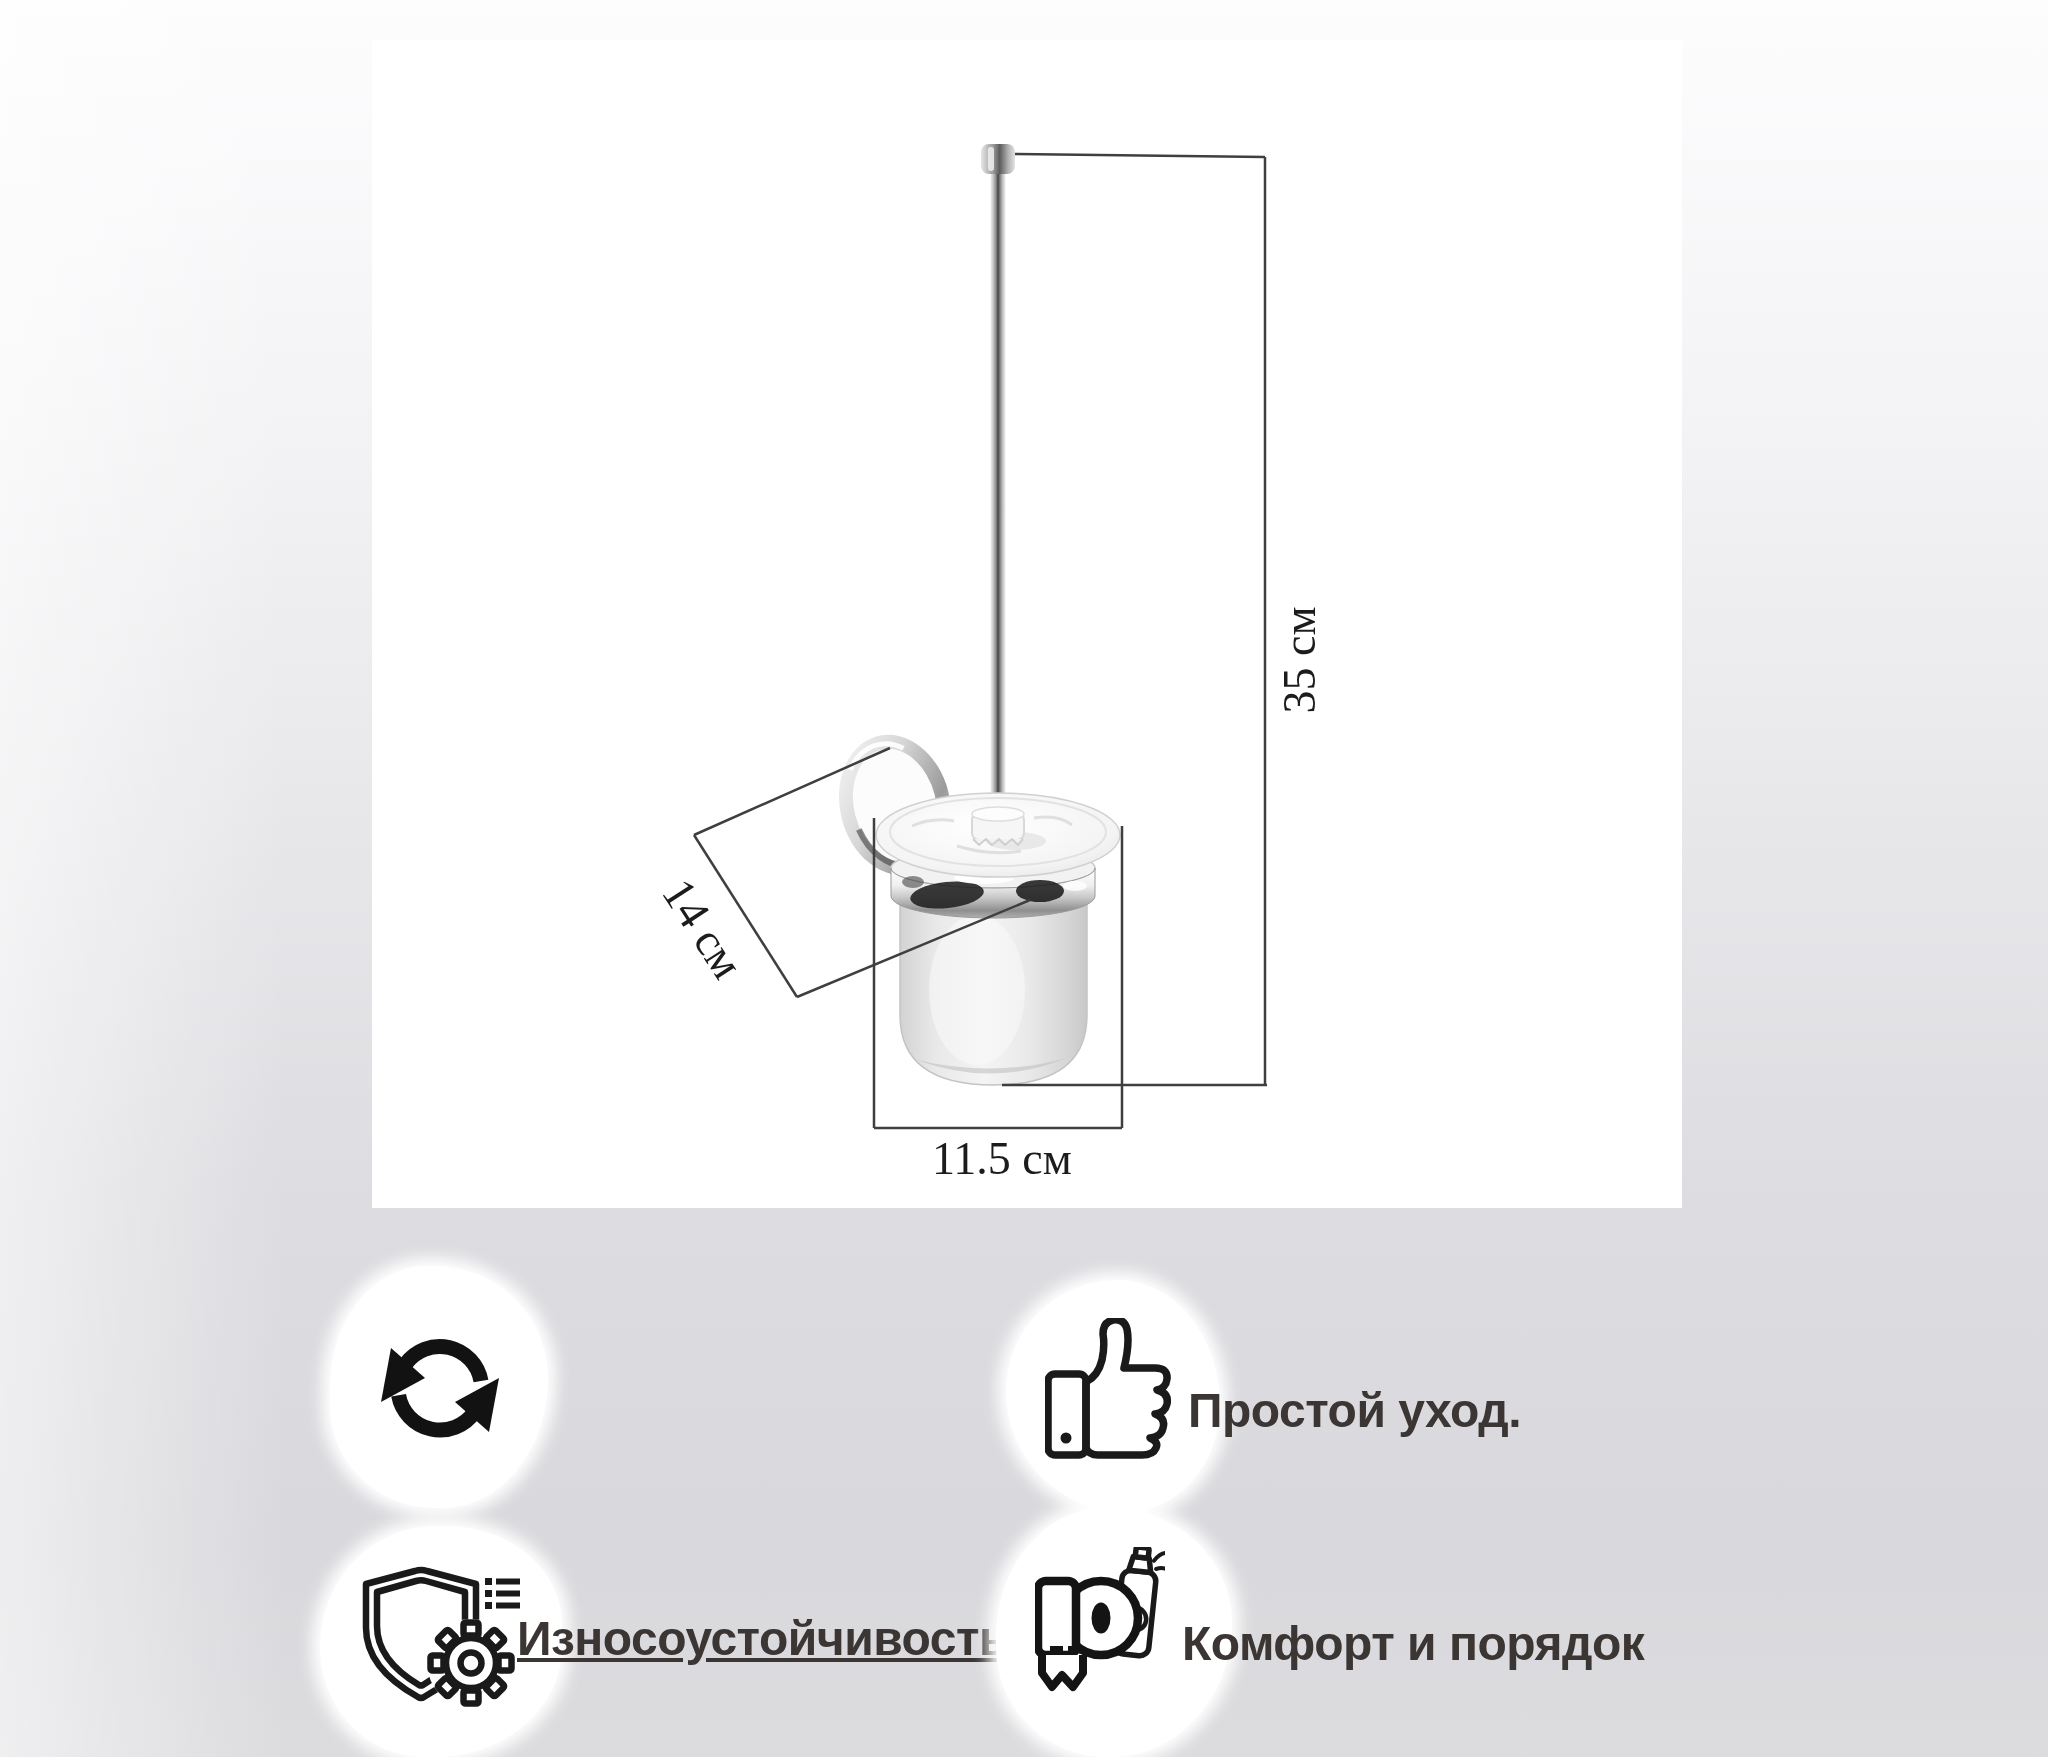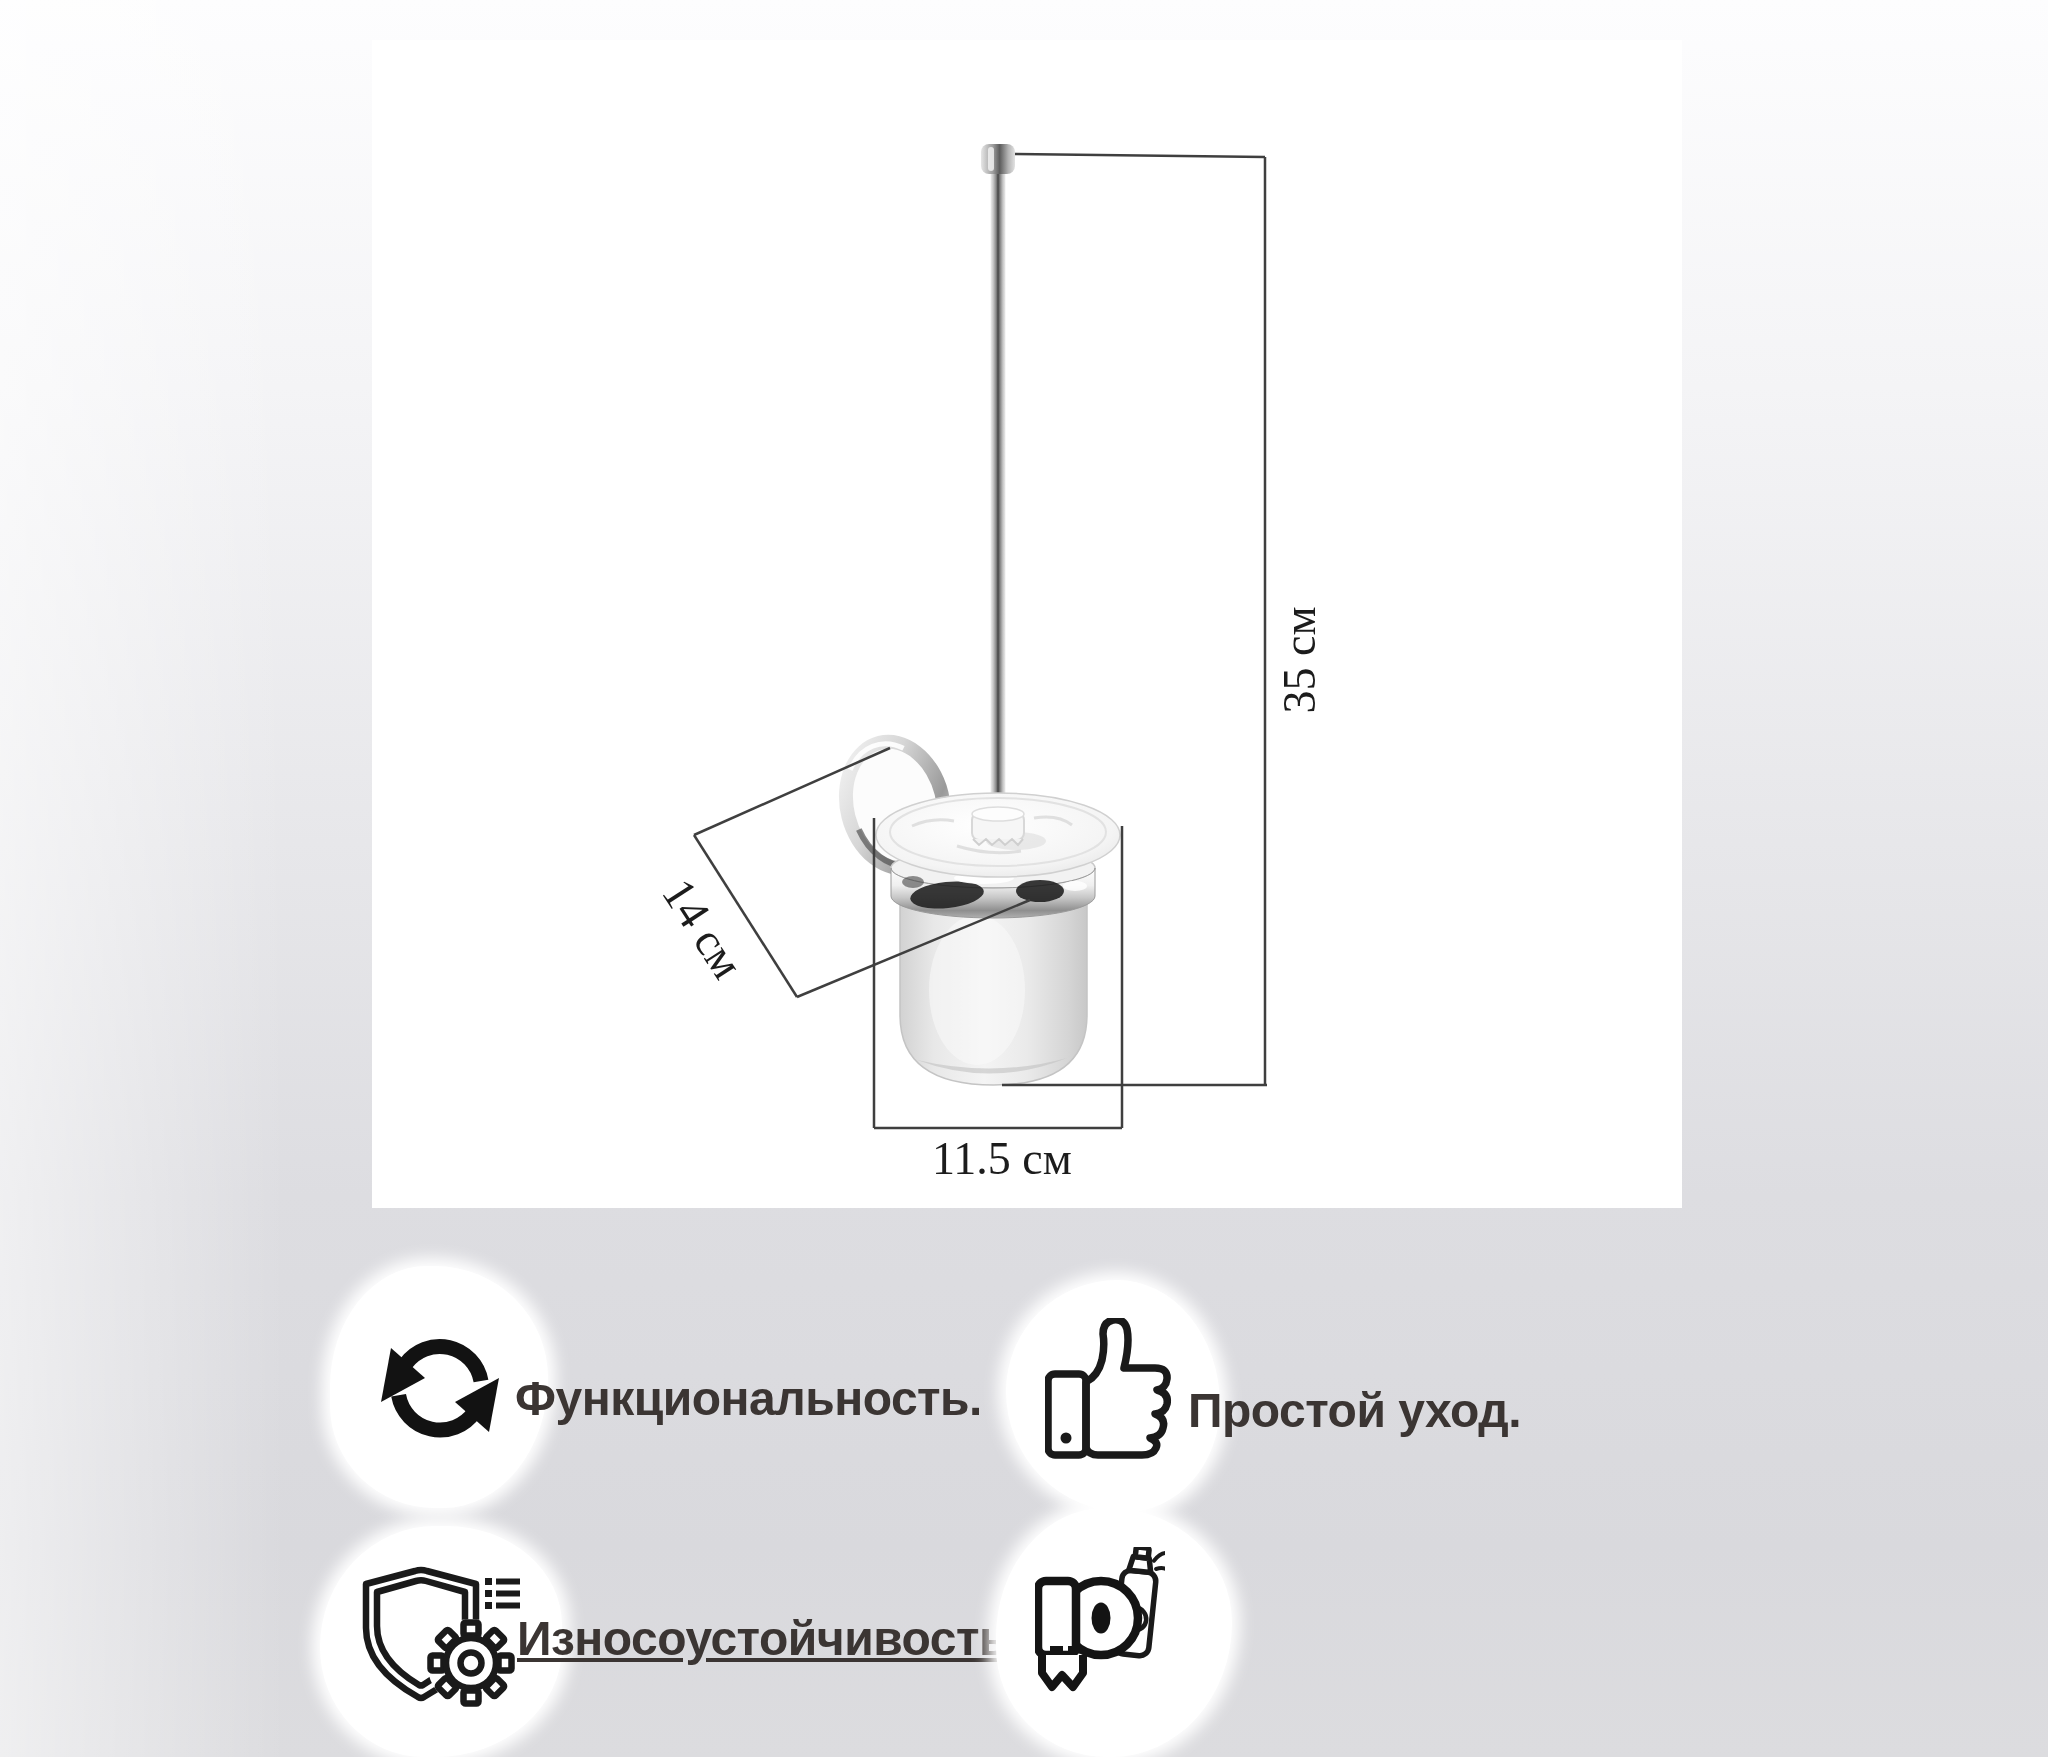--- a/index.html
+++ b/index.html
@@ -175,7 +175,6 @@
     <polygon points="4,82 48,58 14,28" fill="#121212"></polygon>
     <polygon points="122,58 78,82 112,112" fill="#121212"></polygon>
   </svg>
-  <div class="feature-label l1">Функциональность.</div>
 
   <div class="blob b2"></div>
   <svg class="ficon i2" width="132" height="146" viewBox="0 0 132 146">

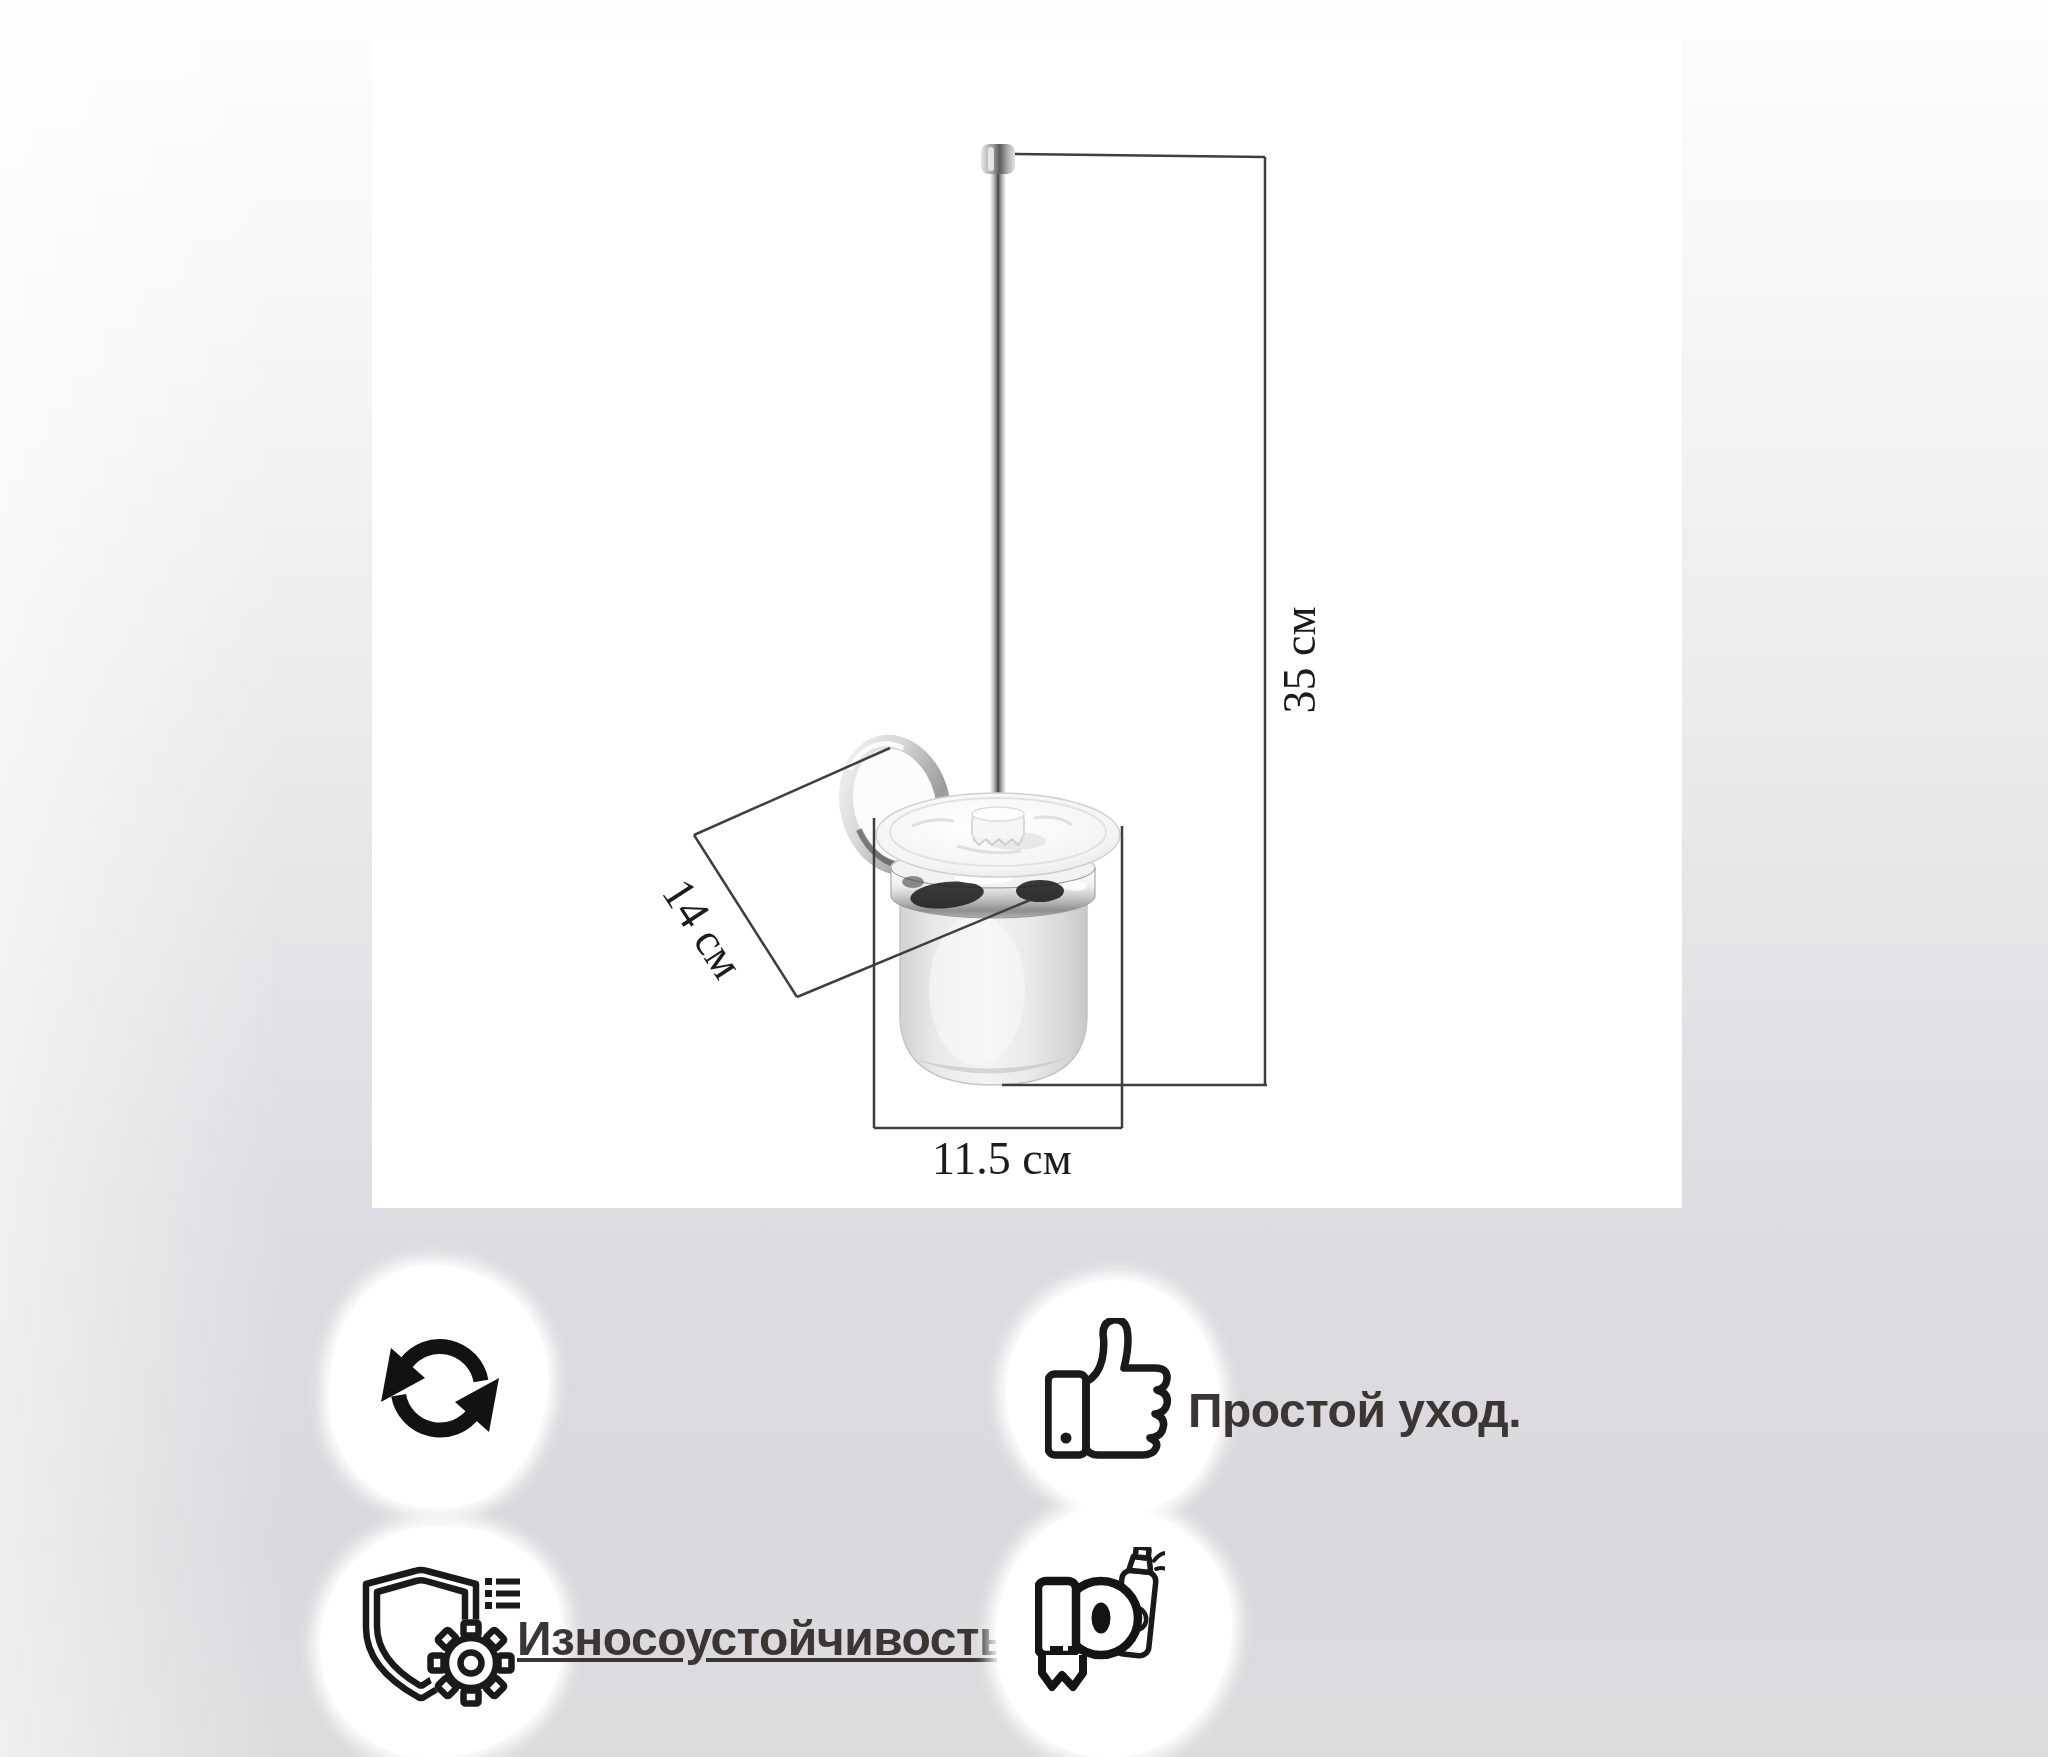--- a/index.html
+++ b/index.html
@@ -261,6 +261,7 @@
       <rect x="33" y="99" width="13" height="7.5" fill="#141414"></rect>
     </g>
   </svg>
+  <div class="feature-label l4">Комфорт и порядок</div>
 
 </div>
 

